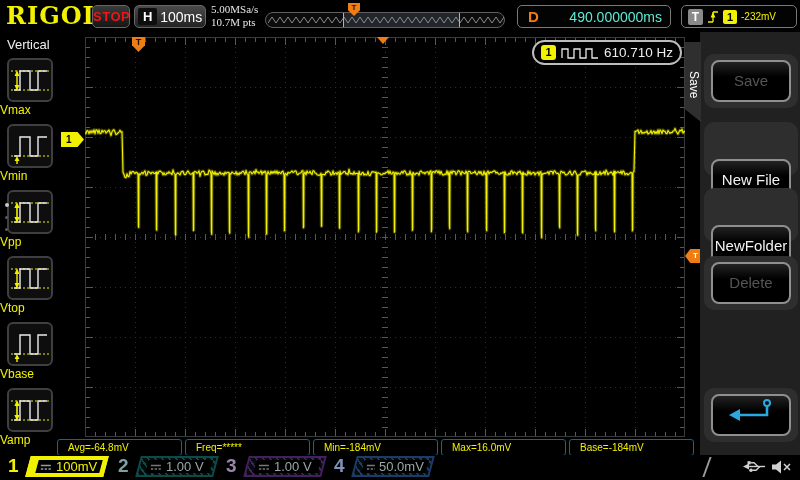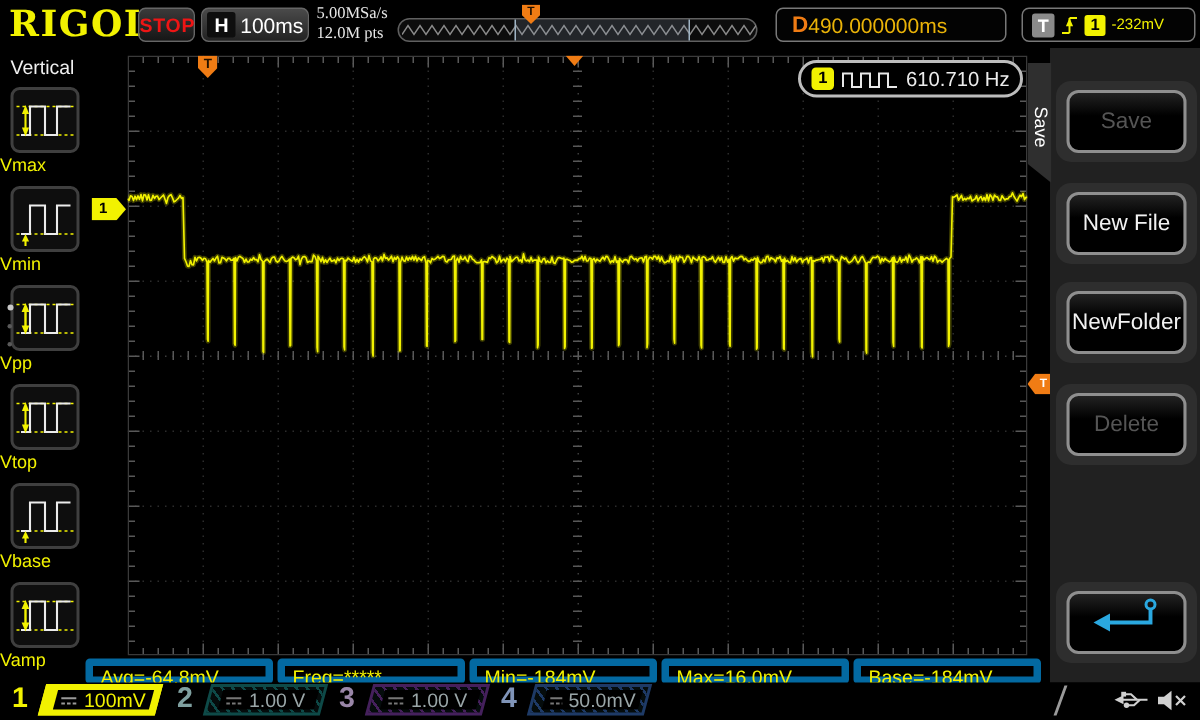--- a/index.html
+++ b/index.html
@@ -114,7 +114,7 @@
     </div>
     <div id="rates">
       <div>5.00MSa/s</div>
-      <div>12.0M pts</div>
+      <div>10.7M pts</div>
     </div>
     <div id="posbar" class="tb-box">
       <svg id="zigsvg" width="236" height="14">

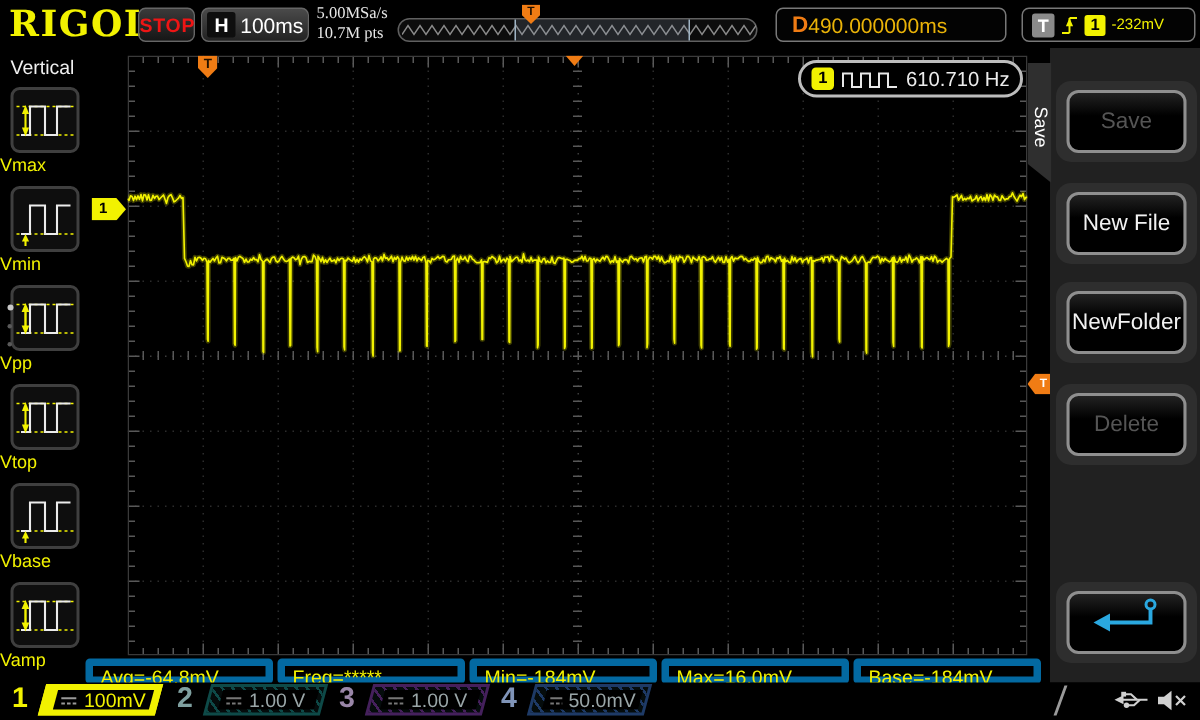--- a/index.html
+++ b/index.html
@@ -28,7 +28,7 @@
              color:#201000;font-size:8px;font-weight:bold;text-align:center;line-height:9px;}
   #d-box{left:517px;width:154px;display:flex;align-items:center;background:#030303;border-color:#787878;}
   #d-lab{color:var(--orange);font-weight:bold;font-size:15px;margin-left:10px;}
-  #d-val{flex:1;text-align:left;color:#eab308;font-size:14px;padding-right:8px;}
+  #d-val{flex:1;text-align:right;color:#5eead4;font-size:14px;padding-right:8px;}
   #t-box{left:681px;width:116px;display:flex;align-items:center;gap:4px;background:#030303;
          border-color:#787878;padding:0 6px;}
   #t-chip{width:15px;height:16px;background:#8a8a8a;border-radius:2px;color:#fff;font-weight:bold;

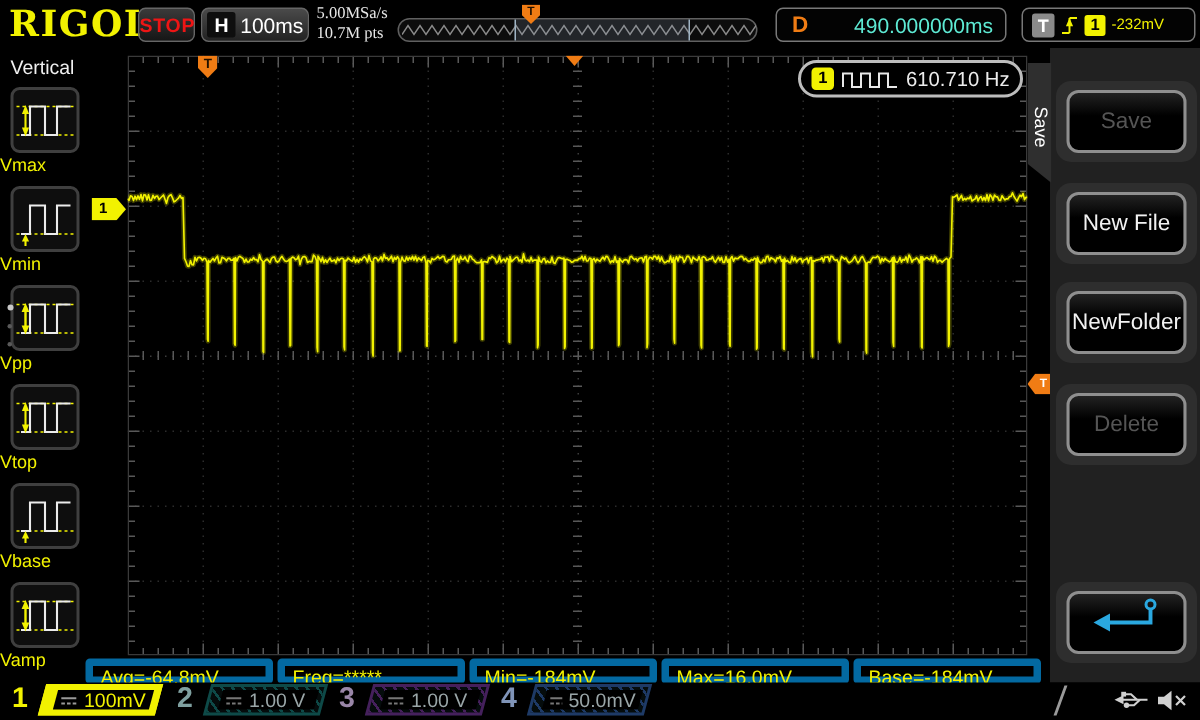--- a/index.html
+++ b/index.html
@@ -81,7 +81,7 @@
   .menu-btn{position:absolute;left:7px;top:6px;width:80px;height:42px;border:2px solid #8f8f8f;
             border-radius:8px;background:linear-gradient(#222 0%,#000 40%);box-sizing:border-box;
             font-size:15px;text-align:center;line-height:38px;}
-  .menu-btn.enabled{color:#f2f2f2;}
+  .menu-btn.enabled{color:#f2f2f2;margin-top:31px;}
   .menu-btn.disabled{color:#555;}
 
   

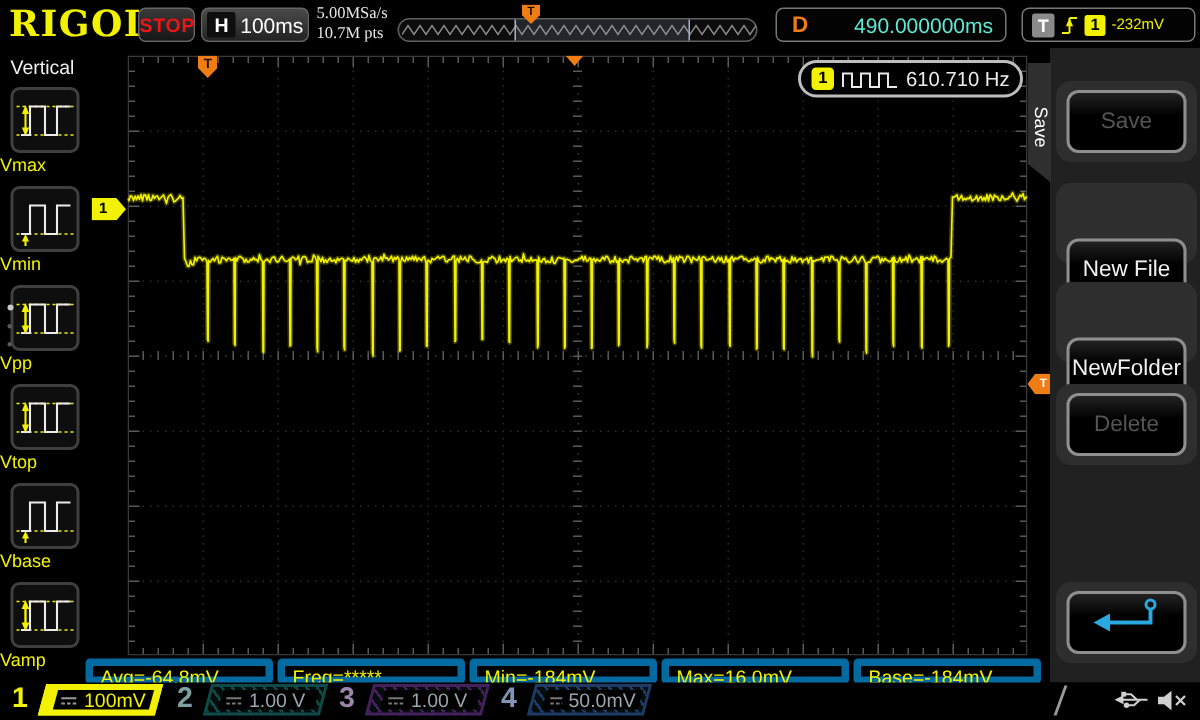--- a/index.html
+++ b/index.html
@@ -69,8 +69,8 @@
   #freq-val{color:#ececec;font-size:13.5px;}
 
   
-  .meas{position:absolute;top:439px;width:125px;height:17px;border:5px solid #0369a1;border-radius:3px;
-        background:#000;color:var(--yellow);font-size:13px;line-height:15px;padding-left:5px;box-sizing:border-box;}
+  .meas{position:absolute;top:439px;width:125px;height:17px;border:1px solid #0369a1;border-radius:3px;
+        background:#000;color:var(--yellow);font-size:10px;line-height:15px;padding-left:10px;box-sizing:border-box;}
 
   
   #menu{position:absolute;left:700px;top:32px;width:100px;height:423px;background:#212121;}

